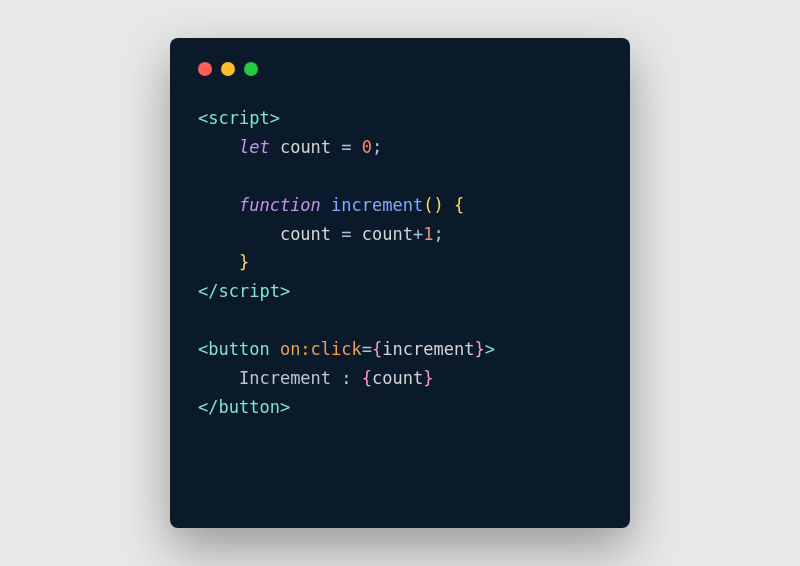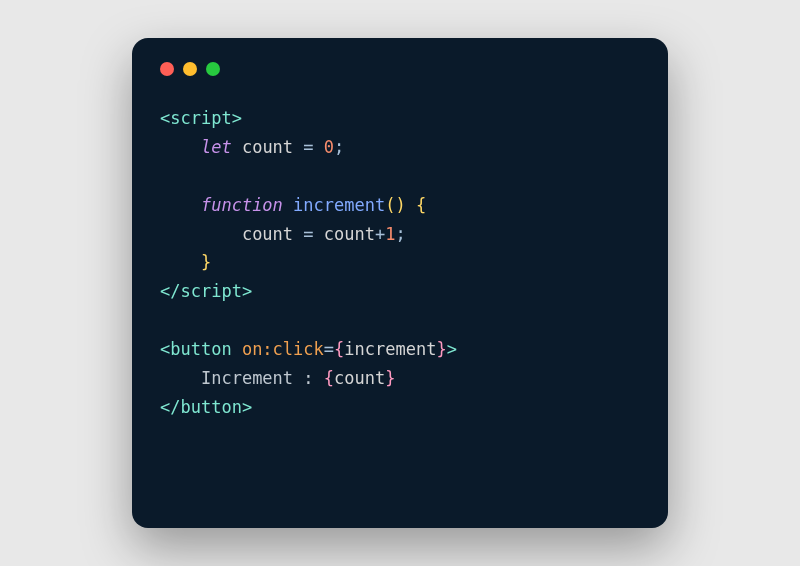--- a/index.html
+++ b/index.html
@@ -13,10 +13,10 @@
       font-family: ui-monospace, SFMono-Regular, "SF Mono", Menlo, Consolas, monospace;
     }
     .window {
-      width: 536px;
+      width: 460px;
       height: 490px;
       background: #0a1a2a;
-      border-radius: 16px;
+      border-radius: 8px;
       box-shadow: 0 20px 50px rgba(0,0,0,0.35);
       padding: 20px 28px;
     }

